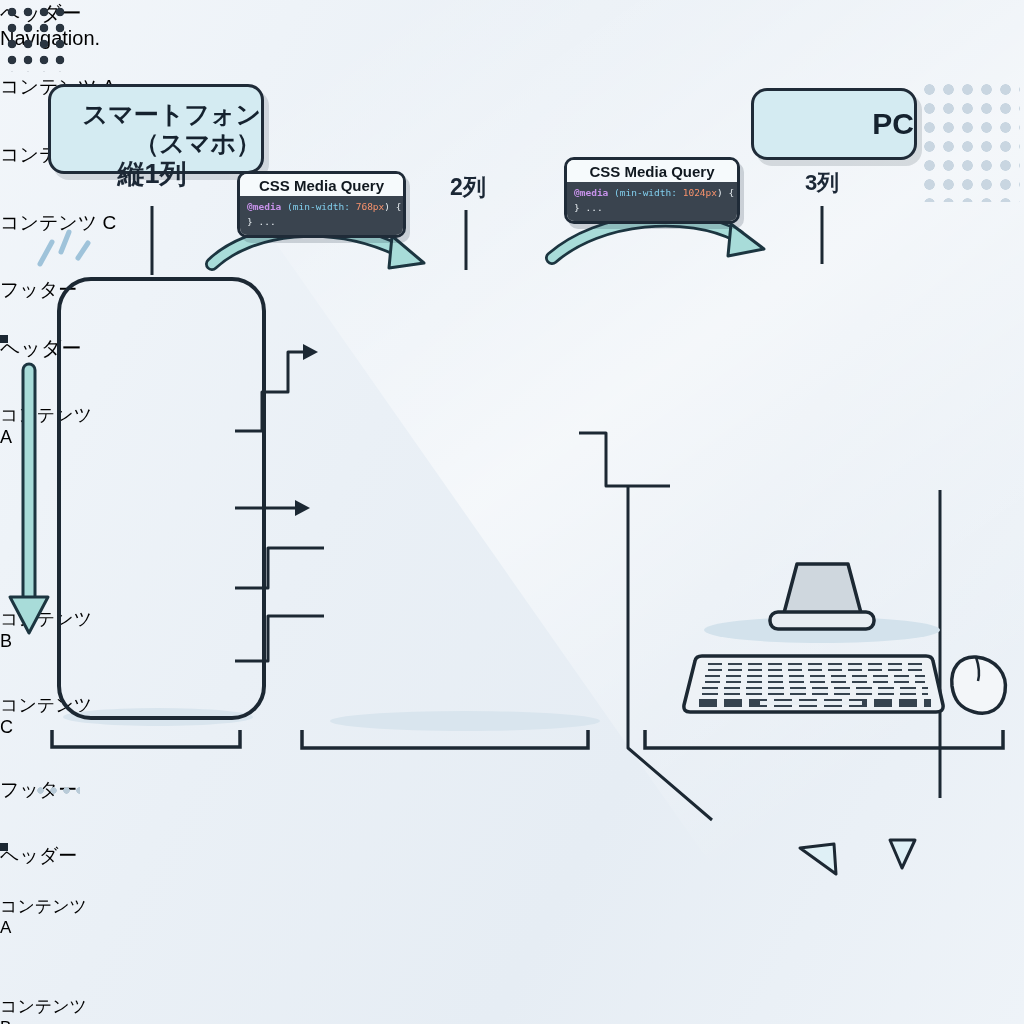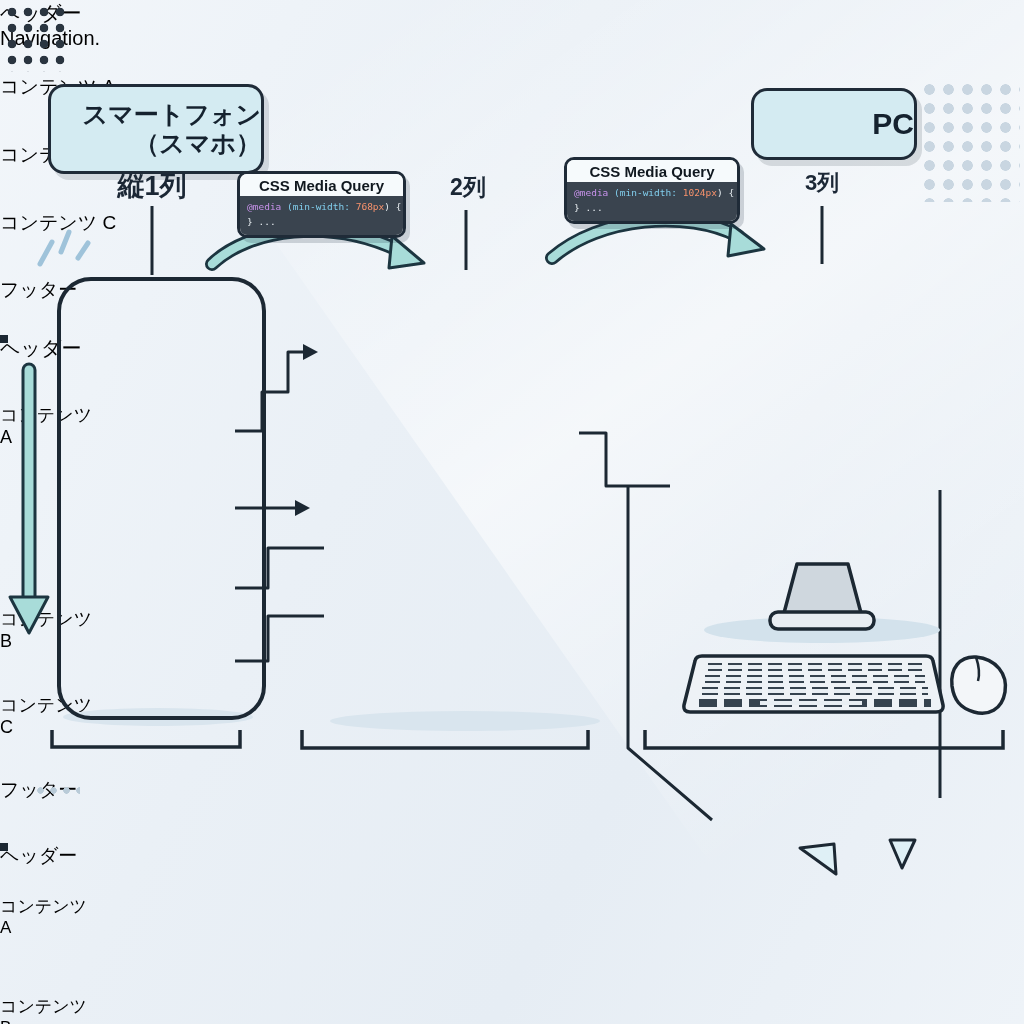--- a/index.html
+++ b/index.html
@@ -88,7 +88,7 @@
     <div>PC</div>
   </div>
 
-  <div class="sub-label" style="left:92px;top:168px;width:120px;font-size:27px;">縦1列</div>
+  <div class="sub-label" style="left:92px;top:156px;width:120px;font-size:27px;">縦1列</div>
   <div class="sub-label" style="left:420px;top:172px;width:96px;font-size:23px;">2列</div>
   <div class="sub-label" style="left:774px;top:168px;width:96px;font-size:22px;">3列</div>
 

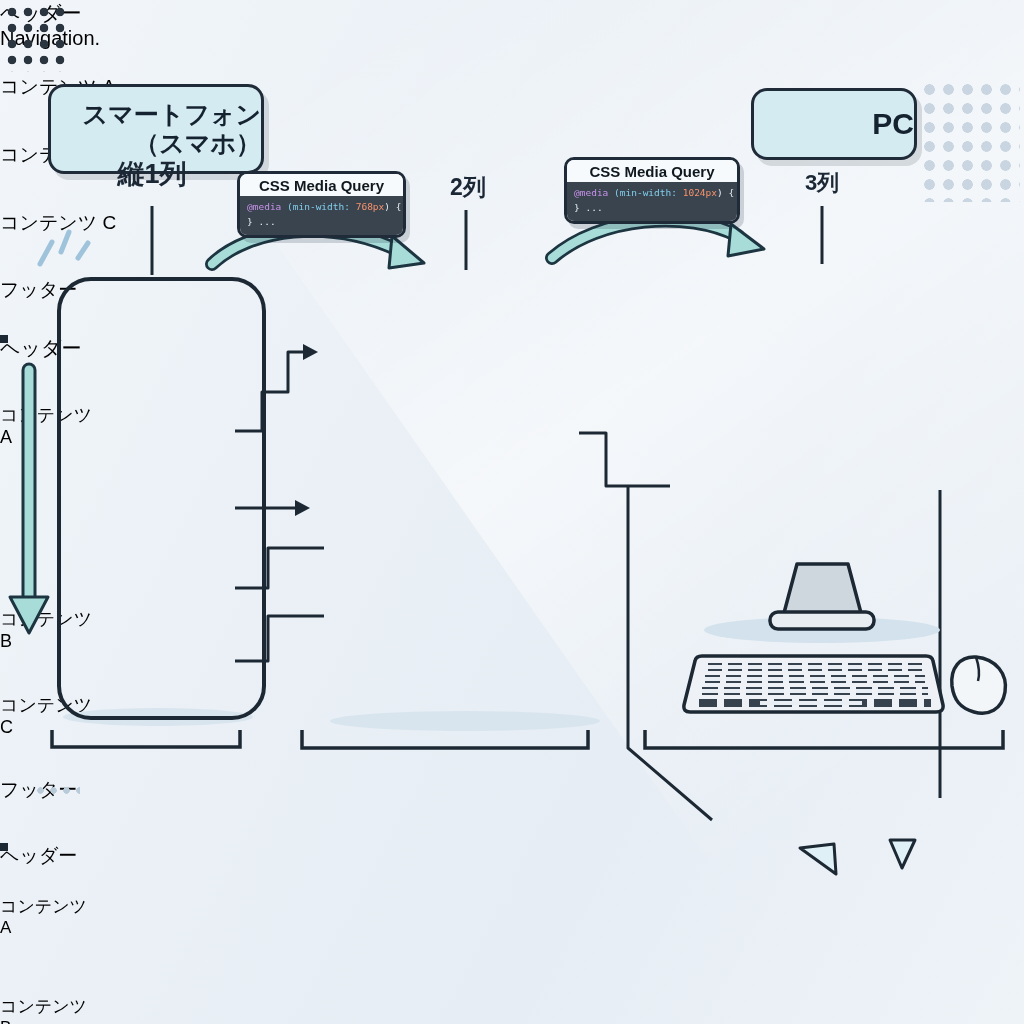--- a/index.html
+++ b/index.html
@@ -32,7 +32,7 @@
   .mq-title{background:#f6fafc;font-weight:800;font-size:15px;text-align:center;padding:3px 8px 2px;color:#10181f;}
   .mq-code{background:#3a444f;color:#e8eef2;font-family:"DejaVu Sans Mono","Liberation Mono",monospace;
     font-size:9.5px;padding:4px 7px 6px;line-height:1.55;white-space:pre;}
-  .tok-kw{color:#c792ea;} .tok-cond{color:#82cfee;} .tok-val{color:#f7926c;} .tok-rest{color:#e8eef2;}
+  .tok-kw{color:#c792ea;font-weight:bold;} .tok-cond{color:#82cfee;} .tok-val{color:#f7926c;} .tok-rest{color:#e8eef2;}
 
   
   .frame{position:absolute;z-index:2;border:4px solid #1c2833;}

